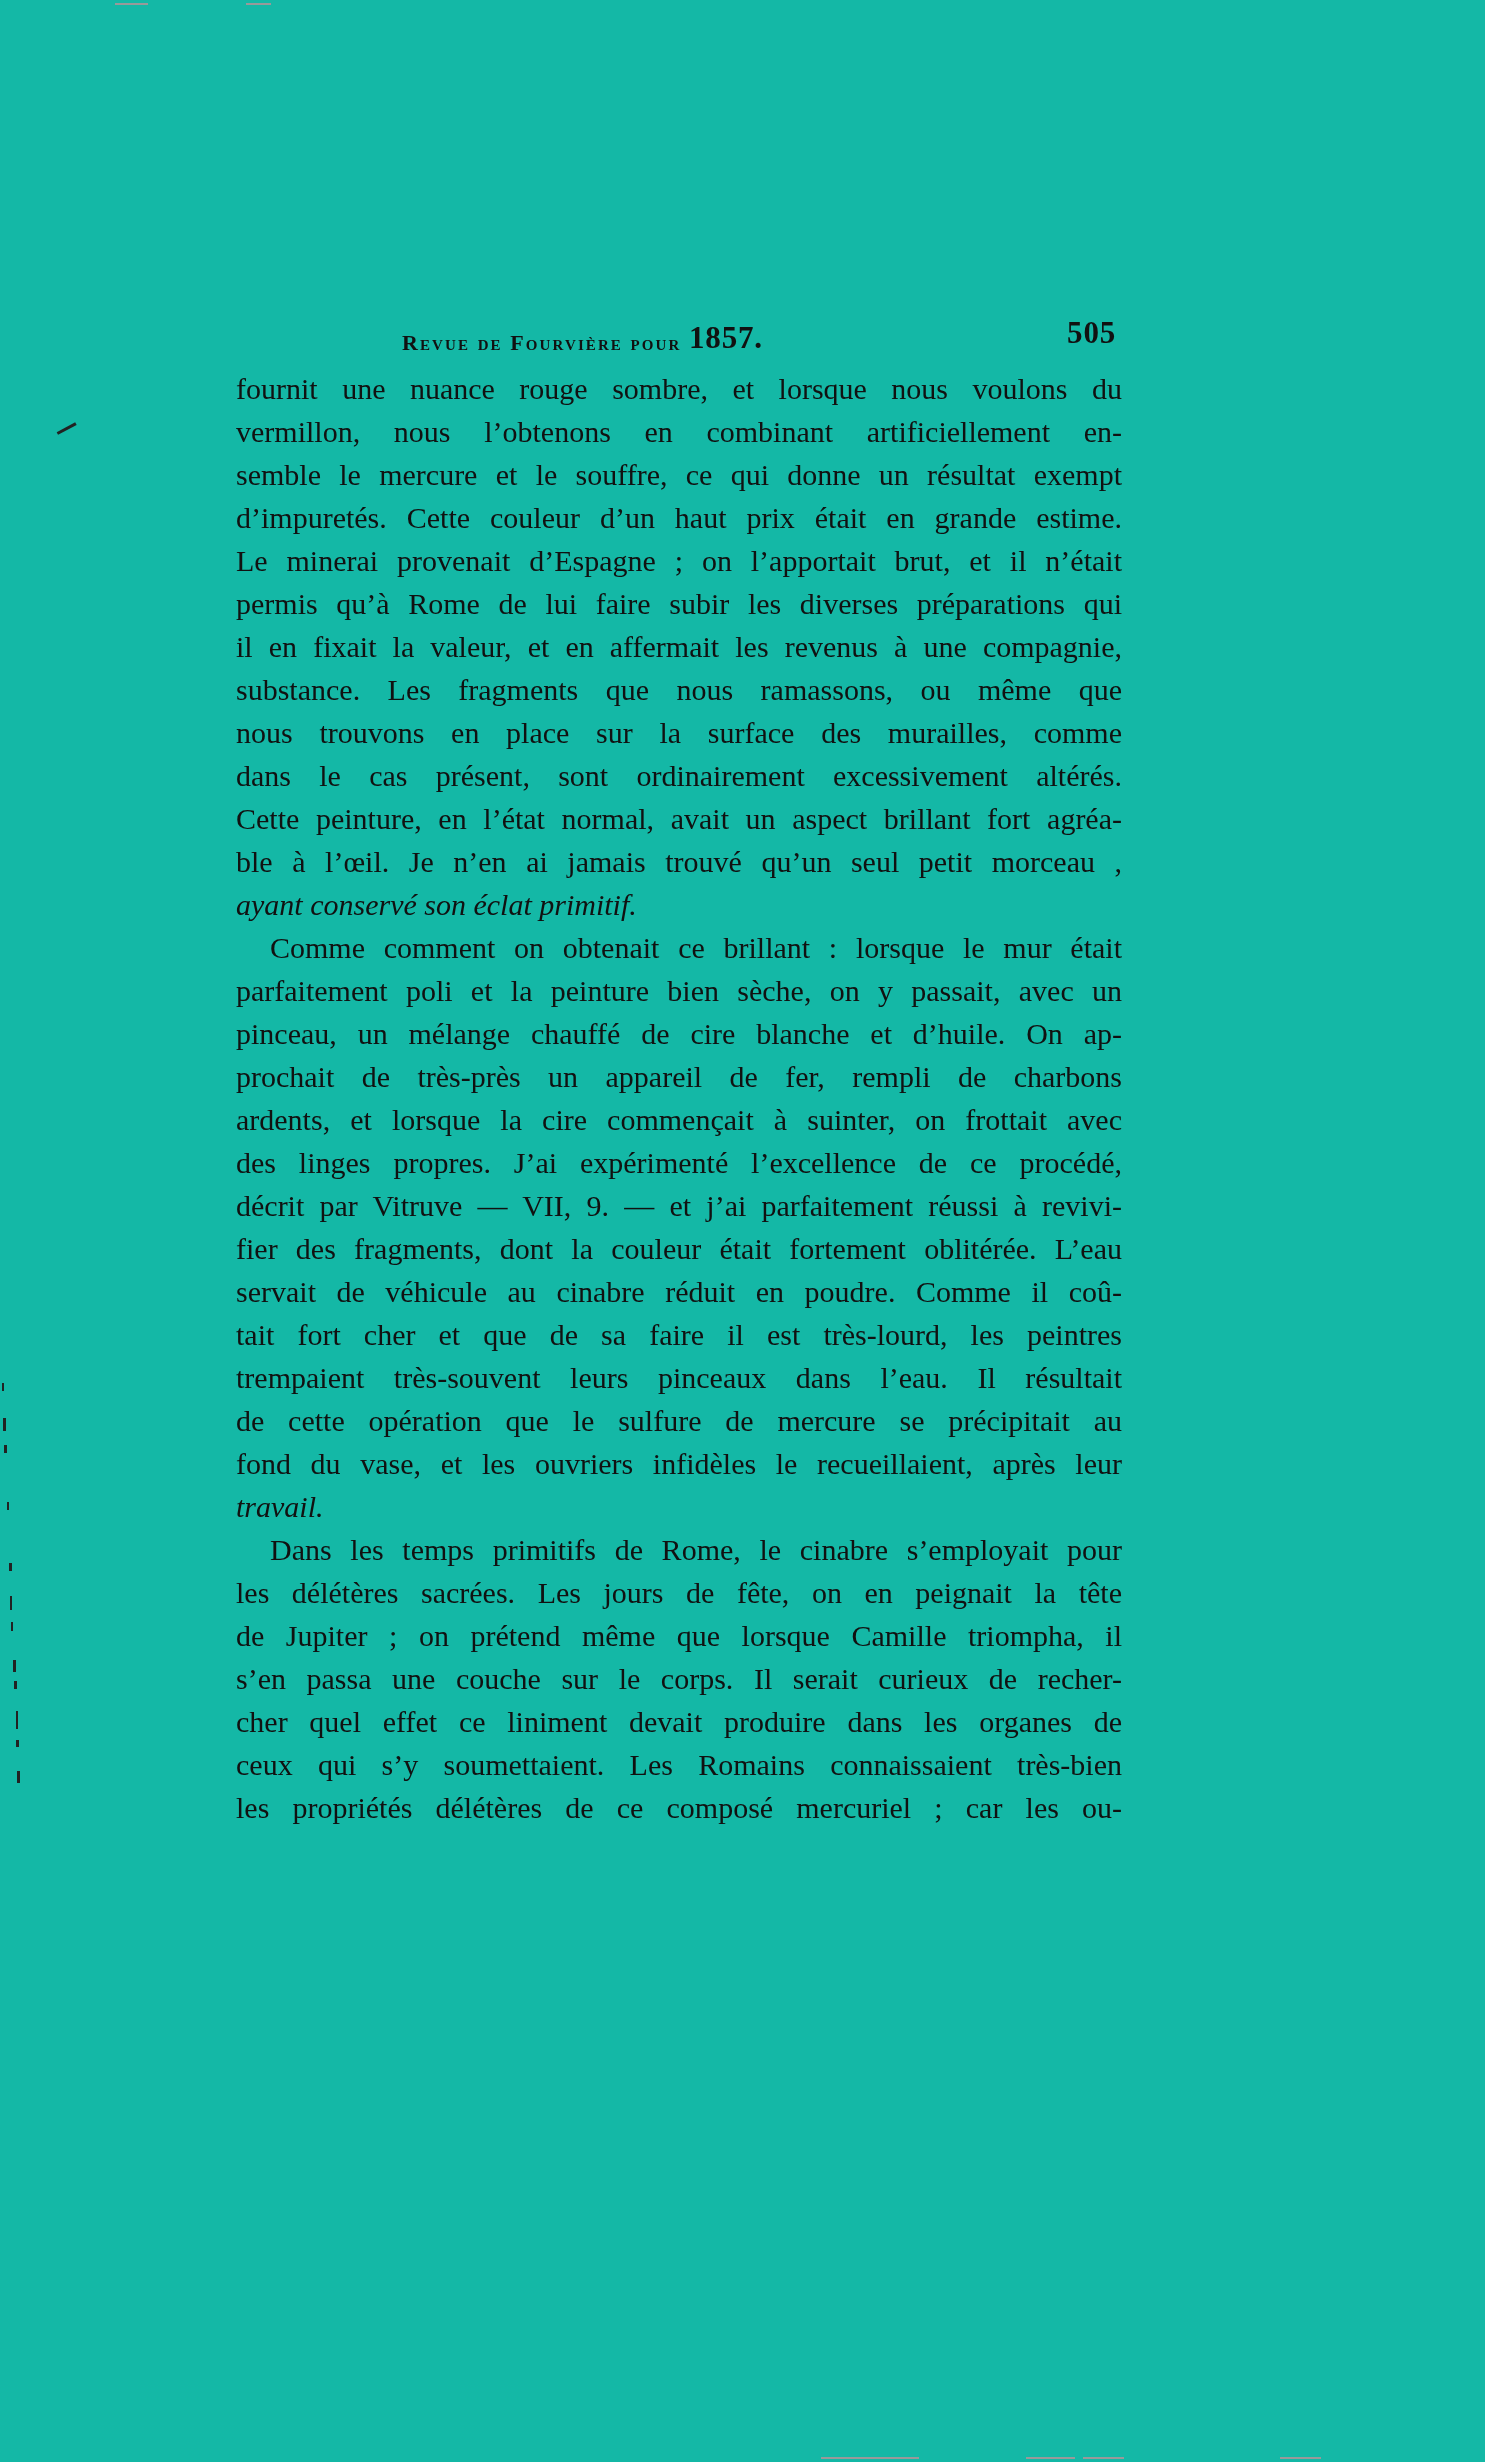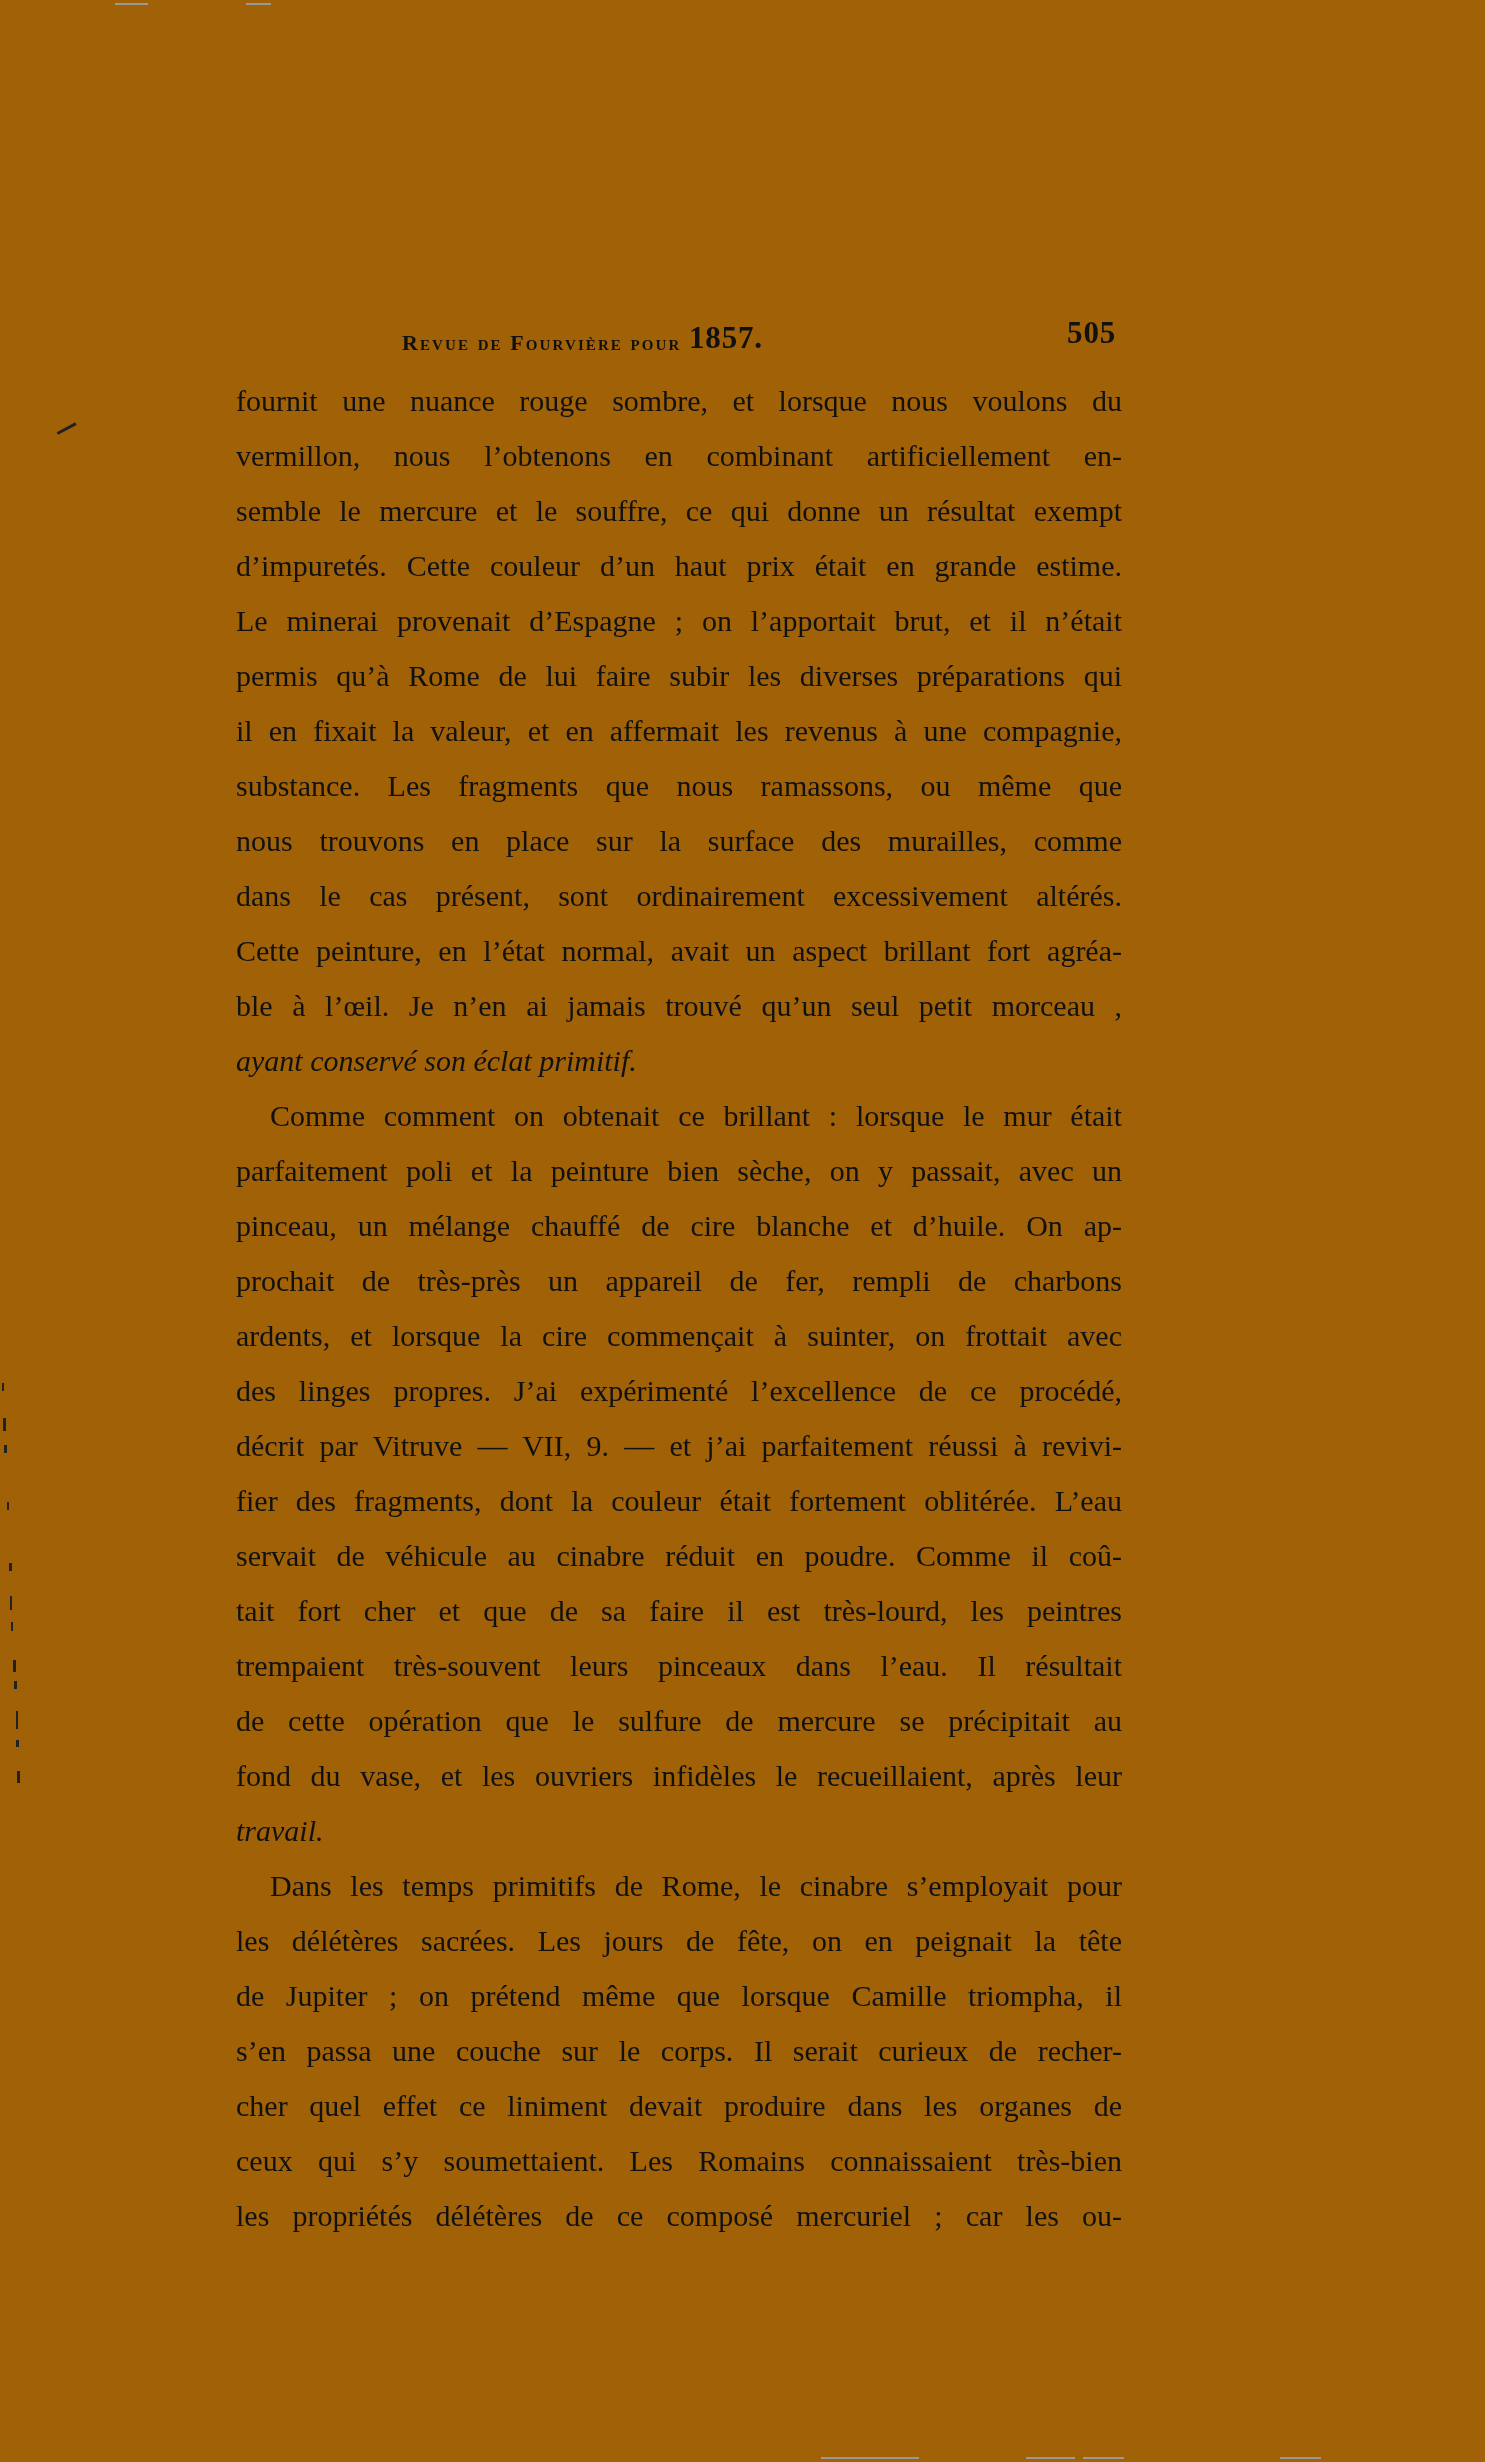--- a/index.html
+++ b/index.html
@@ -4,7 +4,7 @@
 <style>
   html, body { margin: 0; padding: 0; background: #ffffff; }
   body { width: 1486px; height: 2462px; position: relative; overflow: hidden; }
-  .page { position: absolute; left: 0; top: 0; width: 1486px; height: 2462px; background: #a16207; }
+  .page { position: absolute; left: 0; top: 0; width: 1486px; height: 2462px; background: #14b8a6; }
   .running-head {
     position: absolute; left: 402px; top: 322px; width: 714px; height: 33px;
     font-family: "Liberation Serif", "DejaVu Serif", serif;

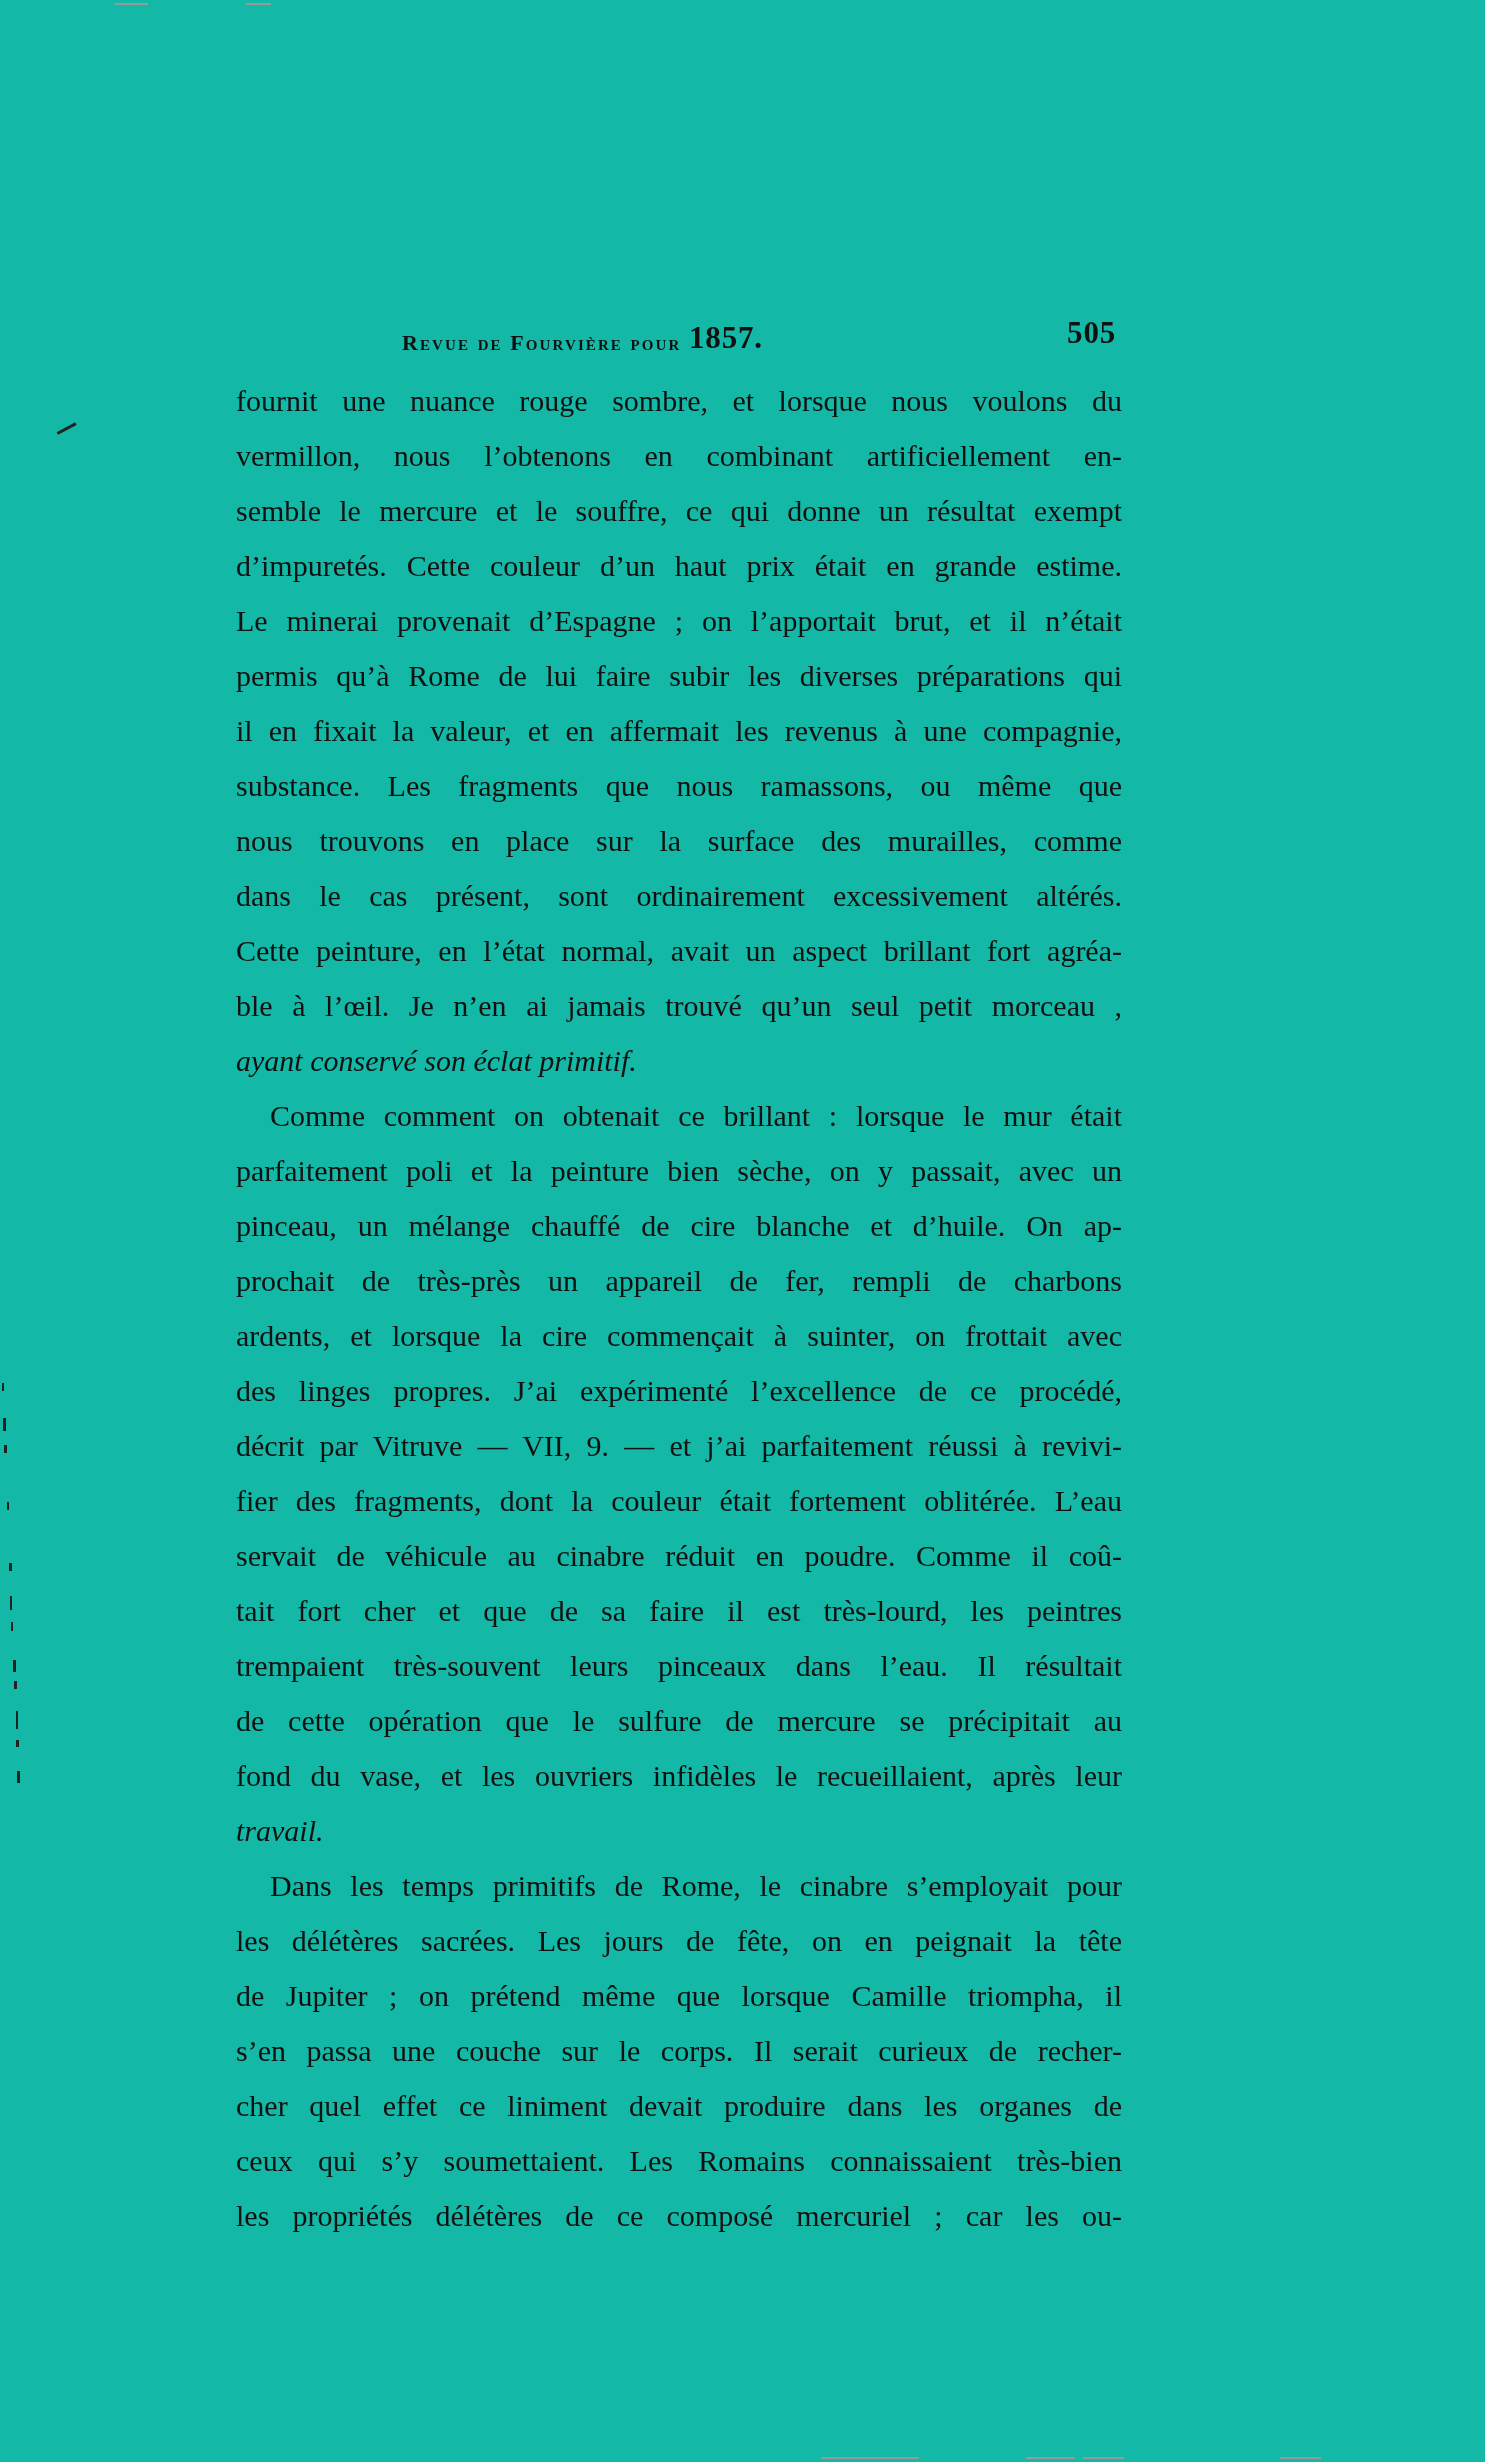--- a/index.html
+++ b/index.html
@@ -28,7 +28,7 @@
   }
   .line {
     display: block; height: 43px; white-space: nowrap;
-    text-align: justify; text-align-last: justify; margin-top: 12px;
+    text-align: justify; text-align-last: justify;
   }
   .line.last { text-align-last: left; font-style: italic; }
   .line.indent { padding-left: 34px; }

